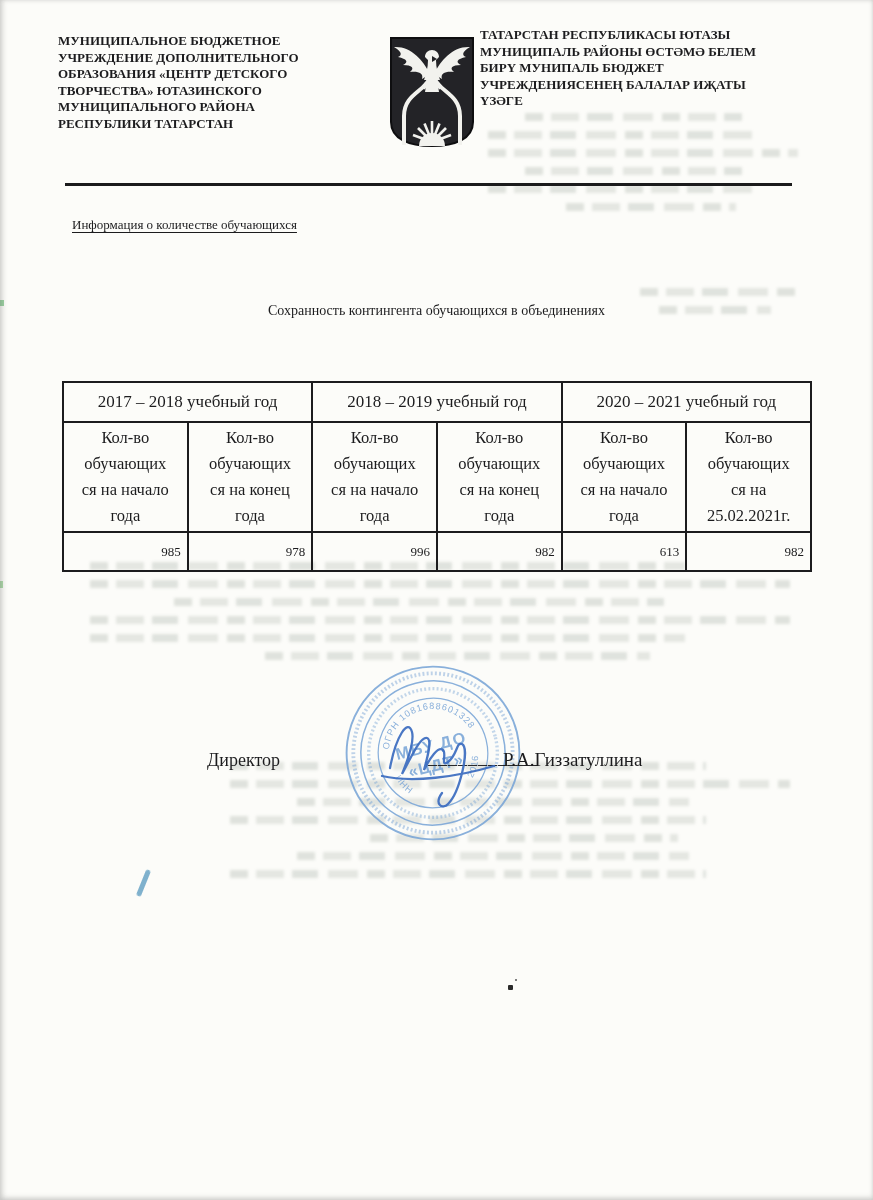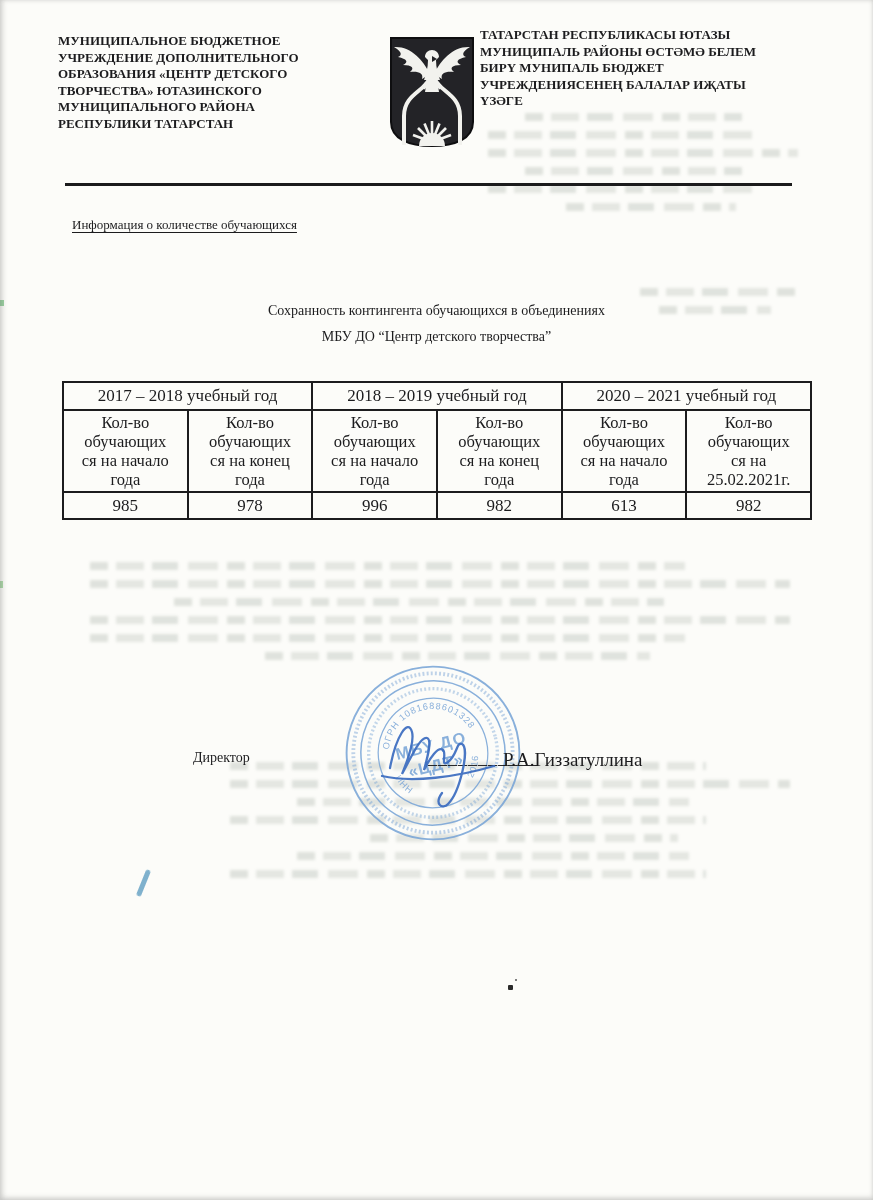--- a/index.html
+++ b/index.html
@@ -102,7 +102,6 @@
 
 <div class="abs title-block">
   <div>Сохранность контингента обучающихся в объединениях</div>
-  <div>МБУ ДО “Центр детского творчества”</div>
 </div>
 
 <table class="enroll">

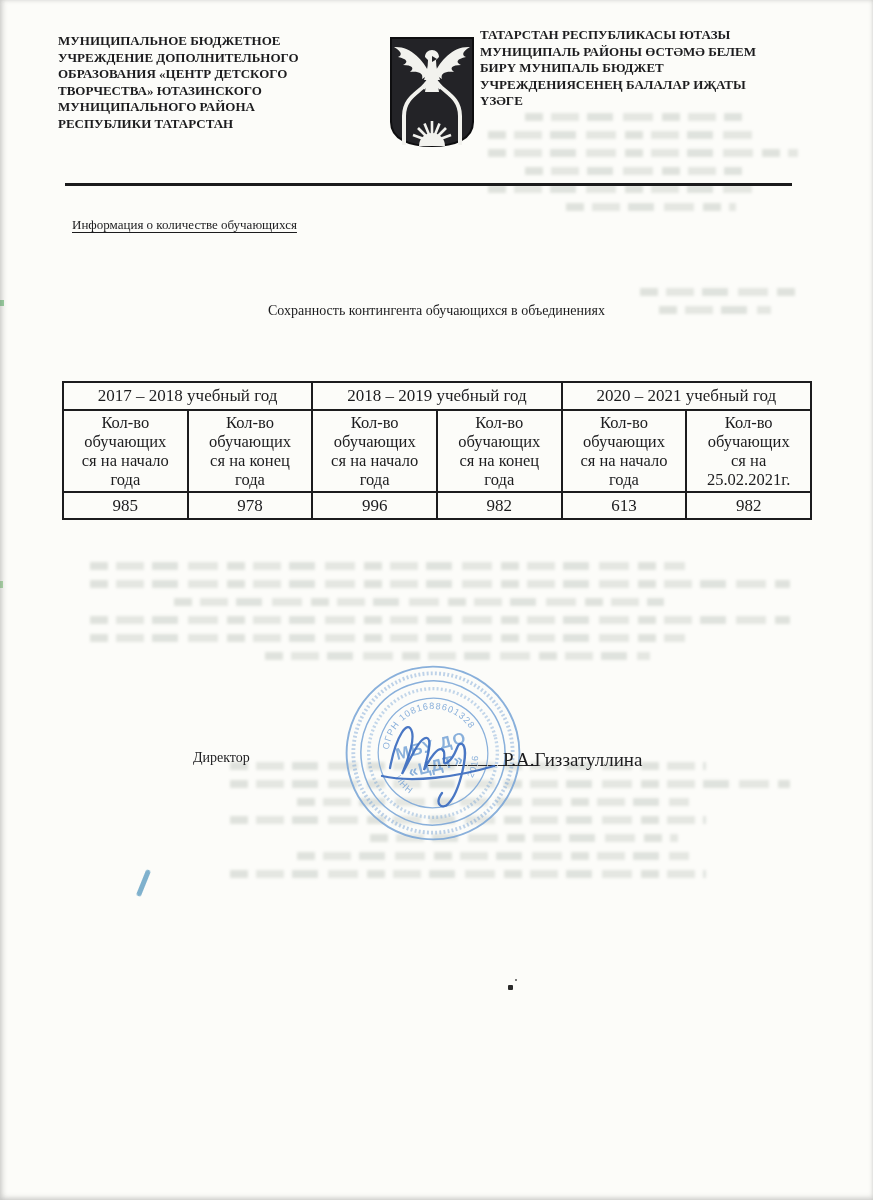--- a/index.html
+++ b/index.html
@@ -22,7 +22,7 @@
   .title-block{left:0;top:262px;width:873px;text-align:center;font-size:14px;line-height:25.5px;z-index:5;margin-top:36px;}
   
   table.enroll{left:62px;top:381px;position:absolute;border-collapse:collapse;table-layout:fixed;width:750px;z-index:5;background:transparent;}
-  table.enroll td,table.enroll th{border:2px solid #1c1c1e;font-weight:normal;padding:0;}
+  table.enroll td,table.enroll th{border:2px solid #1c1c1e;font-weight:normal;padding:6px;}
   table.enroll th.group{font-size:17px;height:26px;text-align:center;}
   table.enroll td.colhead{font-size:16.5px;line-height:19px;text-align:center;padding:2px 1px;vertical-align:middle;}
   table.enroll td.val{font-size:17px;height:25px;text-align:center;}

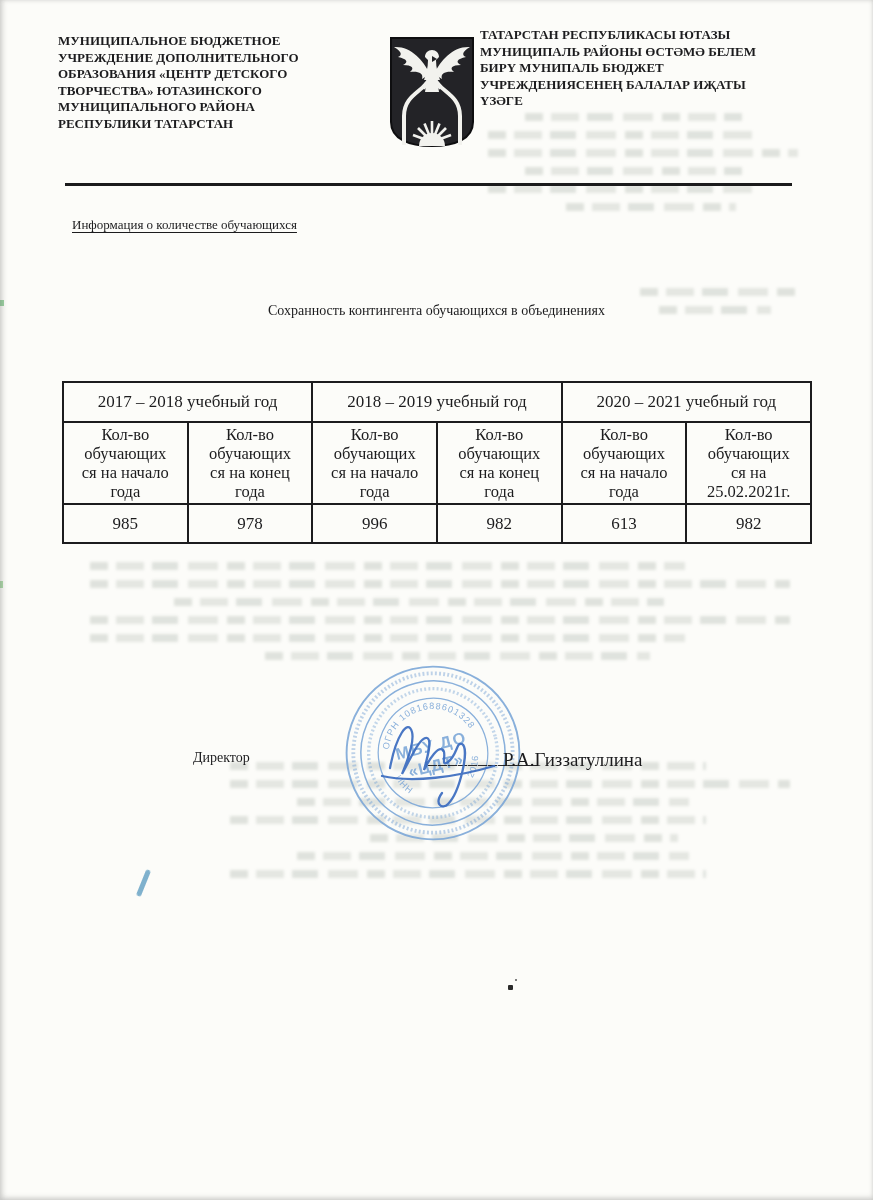--- a/index.html
+++ b/index.html
@@ -24,7 +24,7 @@
   table.enroll{left:62px;top:381px;position:absolute;border-collapse:collapse;table-layout:fixed;width:750px;z-index:5;background:transparent;}
   table.enroll td,table.enroll th{border:2px solid #1c1c1e;font-weight:normal;padding:6px;}
   table.enroll th.group{font-size:17px;height:26px;text-align:center;}
-  table.enroll td.colhead{font-size:16.5px;line-height:19px;text-align:center;padding:2px 1px;vertical-align:middle;}
+  table.enroll td.colhead{font-size:16.5px;line-height:26px;text-align:center;padding:2px 1px;vertical-align:middle;}
   table.enroll td.val{font-size:17px;height:25px;text-align:center;}
   
   .sig-role{left:193px;top:750px;font-size:14px;z-index:6;}

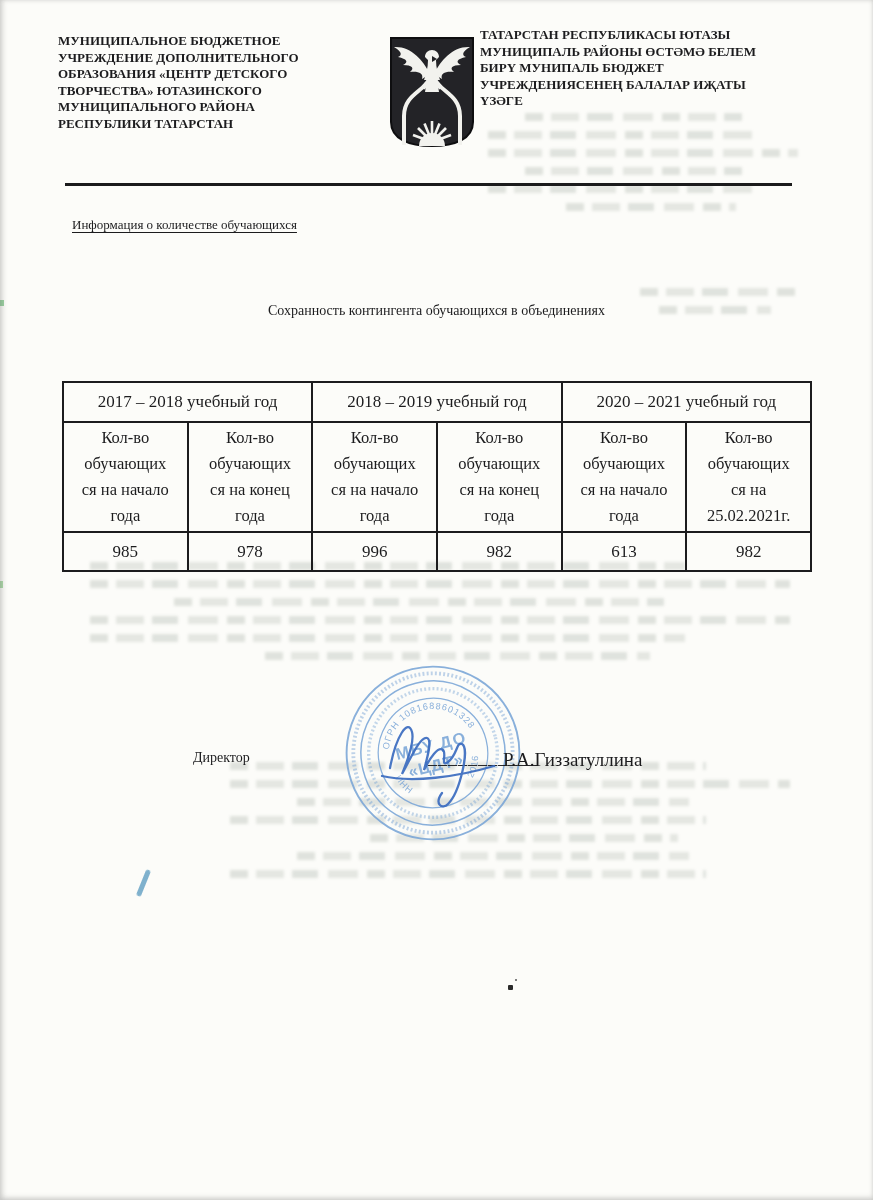--- a/index.html
+++ b/index.html
@@ -25,7 +25,7 @@
   table.enroll td,table.enroll th{border:2px solid #1c1c1e;font-weight:normal;padding:6px;}
   table.enroll th.group{font-size:17px;height:26px;text-align:center;}
   table.enroll td.colhead{font-size:16.5px;line-height:26px;text-align:center;padding:2px 1px;vertical-align:middle;}
-  table.enroll td.val{font-size:17px;height:25px;text-align:center;}
+  table.enroll td.val{font-size:13px;height:25px;text-align:right;}
   
   .sig-role{left:193px;top:750px;font-size:14px;z-index:6;}
   .sig-line{left:428px;top:748px;font-size:18px;letter-spacing:1px;z-index:6;}

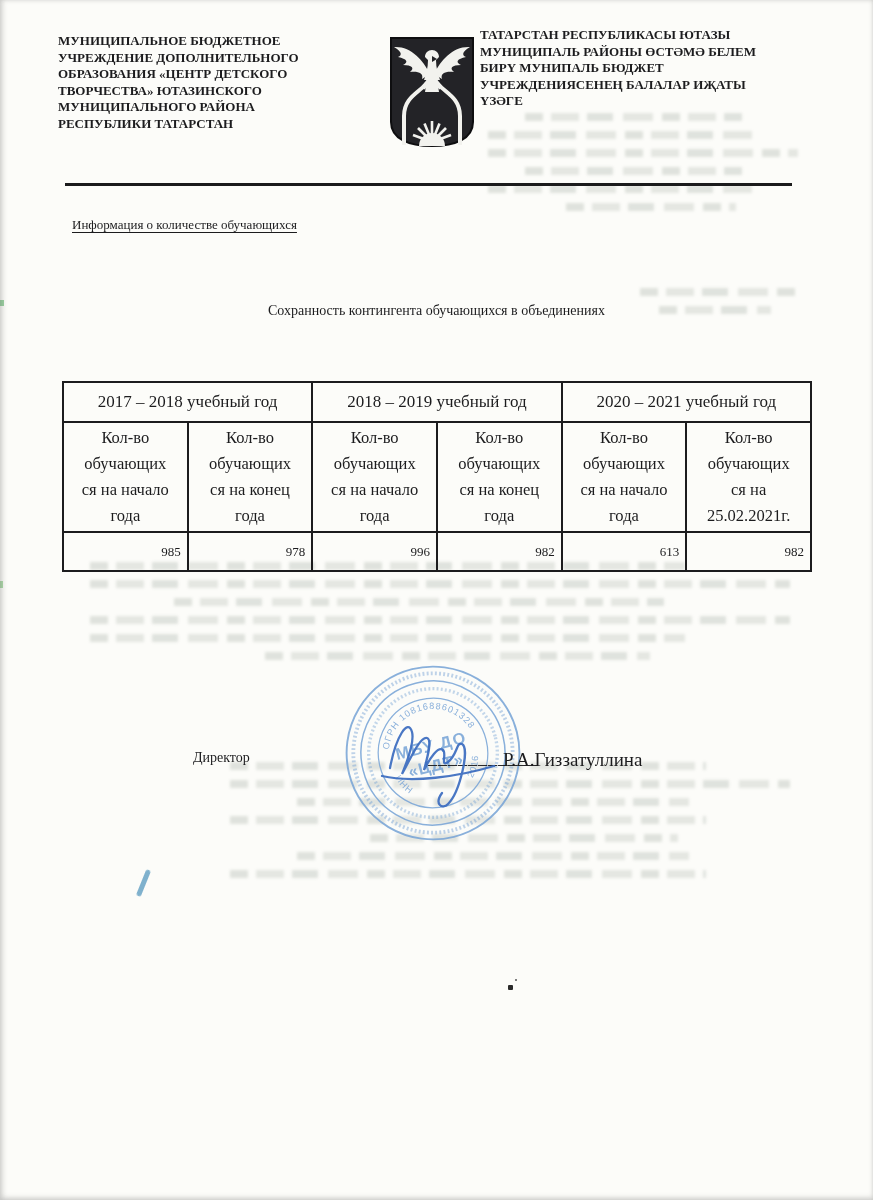--- a/index.html
+++ b/index.html
@@ -27,7 +27,7 @@
   table.enroll td.colhead{font-size:16.5px;line-height:26px;text-align:center;padding:2px 1px;vertical-align:middle;}
   table.enroll td.val{font-size:13px;height:25px;text-align:right;}
   
-  .sig-role{left:193px;top:750px;font-size:14px;z-index:6;}
+  .sig-role{left:207px;top:750px;font-size:18px;z-index:6;}
   .sig-line{left:428px;top:748px;font-size:18px;letter-spacing:1px;z-index:6;}
   .sig-name{left:503px;top:749px;font-size:19px;z-index:6;}
   .stamp{left:337px;top:657px;width:192px;height:192px;transform:rotate(-14deg);opacity:.85;z-index:4;}

